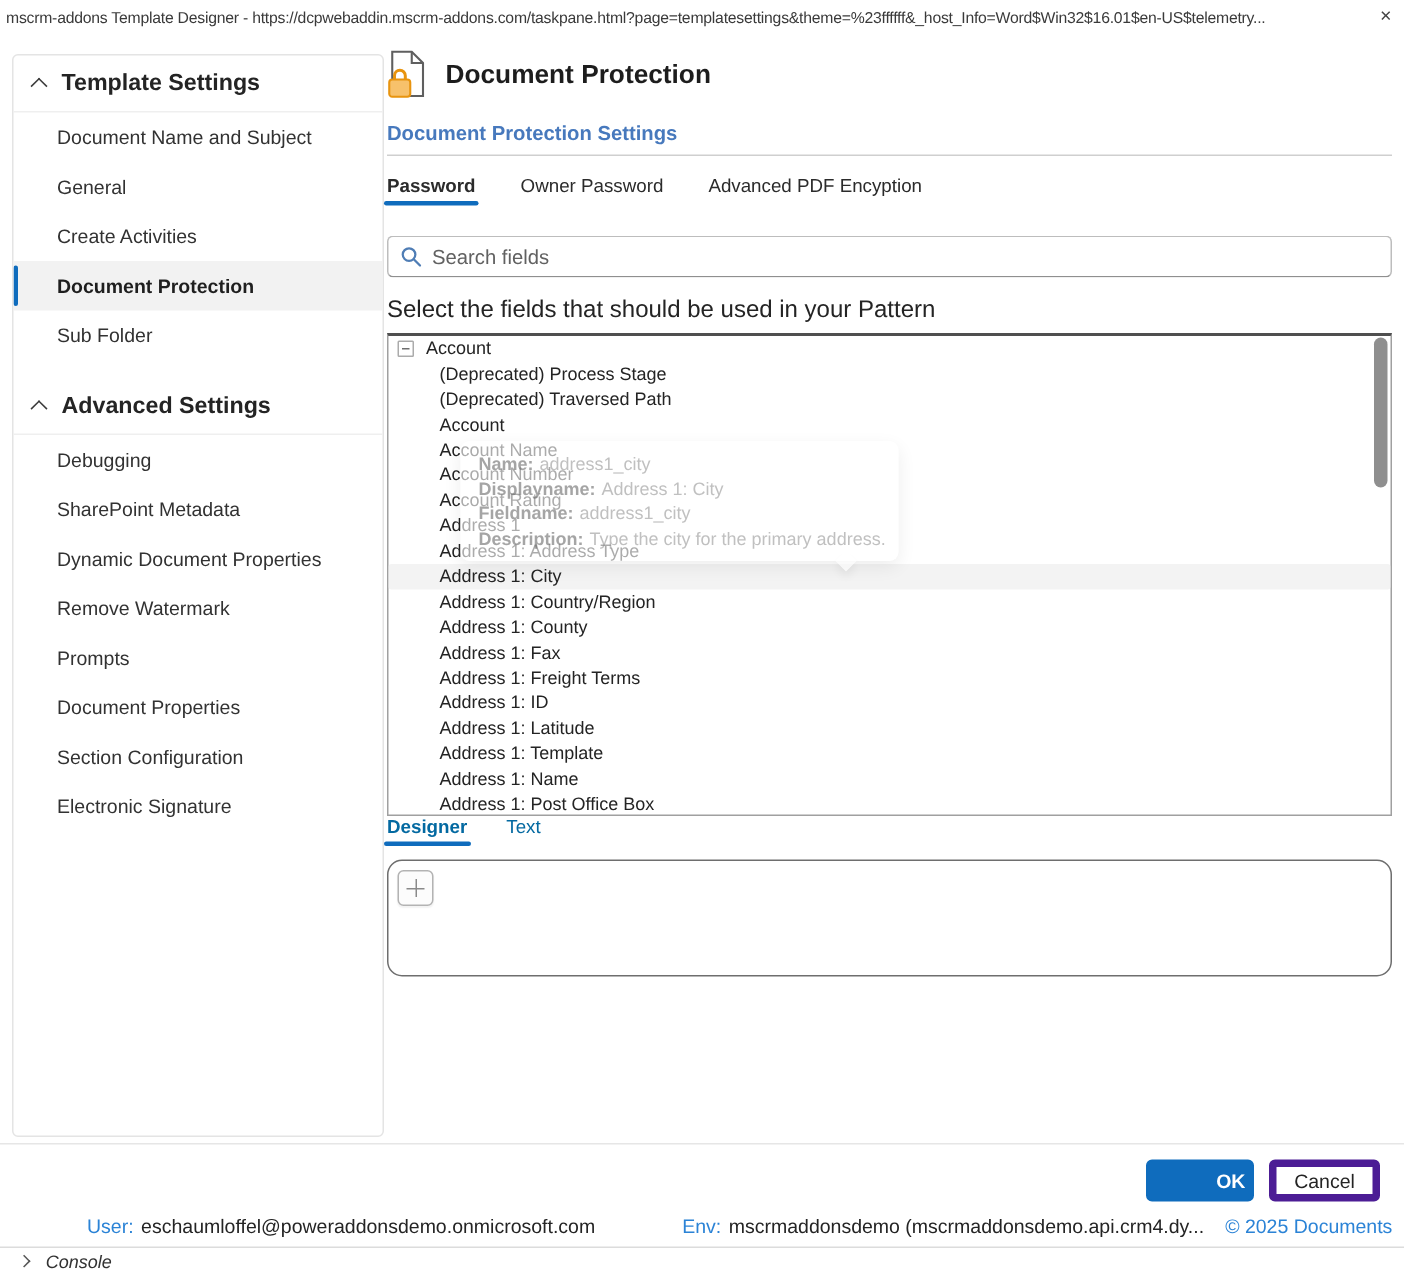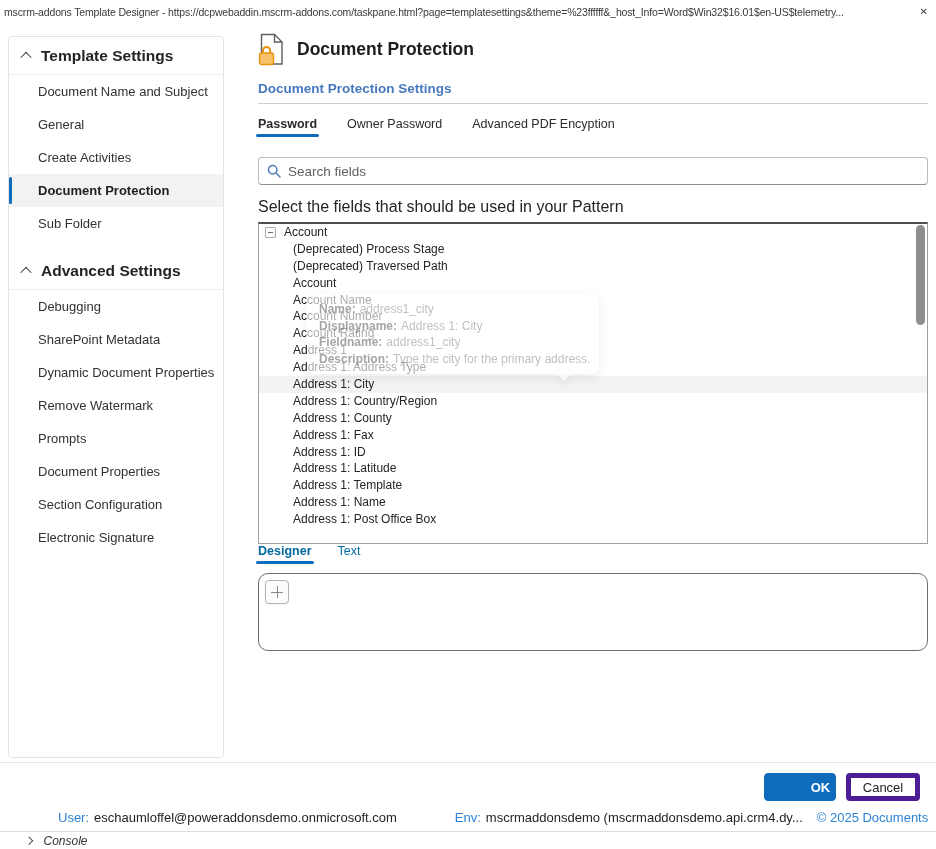--- a/index.html
+++ b/index.html
@@ -22,7 +22,7 @@
 
   
   .sidebar {
-    position:absolute; left:8px; top:36px; width:216px; height:722px;
+    position:absolute; left:8px; top:36px; width:248px; height:722px;
     background:#fff; border:1px solid #e4e4e4; border-radius:4px; overflow:hidden;
   }
   .side-header {

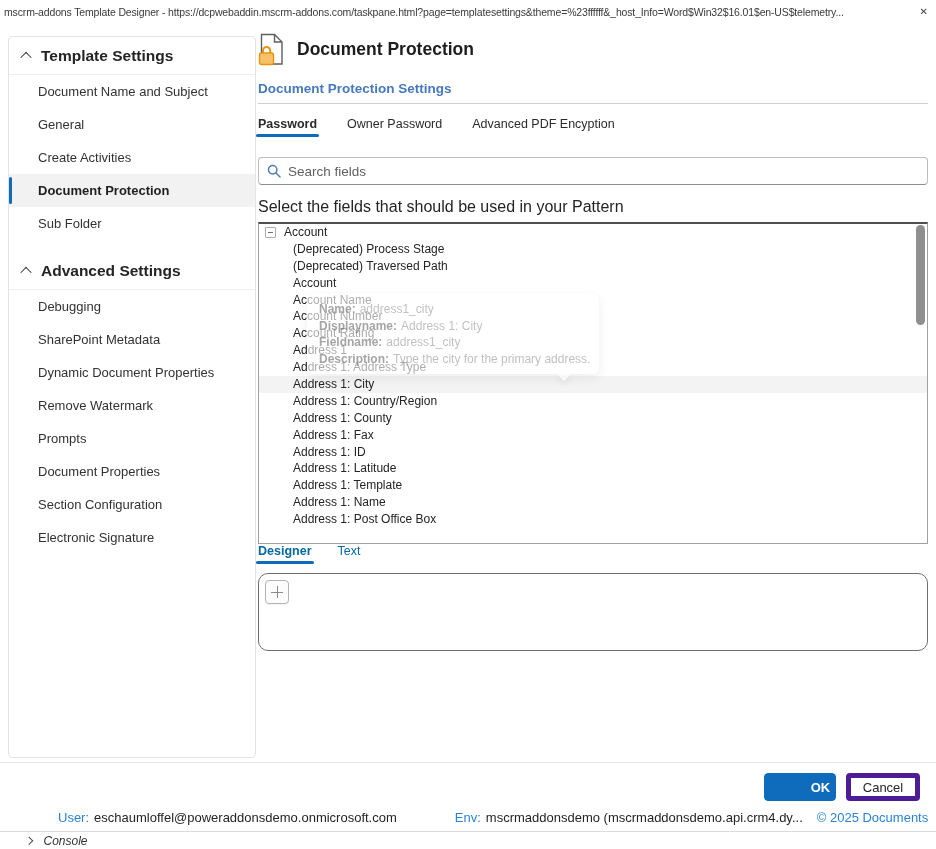--- a/index.html
+++ b/index.html
@@ -242,6 +242,7 @@
     <div class="frow">Address 1: Country/Region</div>
     <div class="frow">Address 1: County</div>
     <div class="frow">Address 1: Fax</div>
+    <div class="frow">Address 1: Freight Terms</div>
     <div class="frow">Address 1: ID</div>
     <div class="frow">Address 1: Latitude</div>
     <div class="frow">Address 1: Template</div>

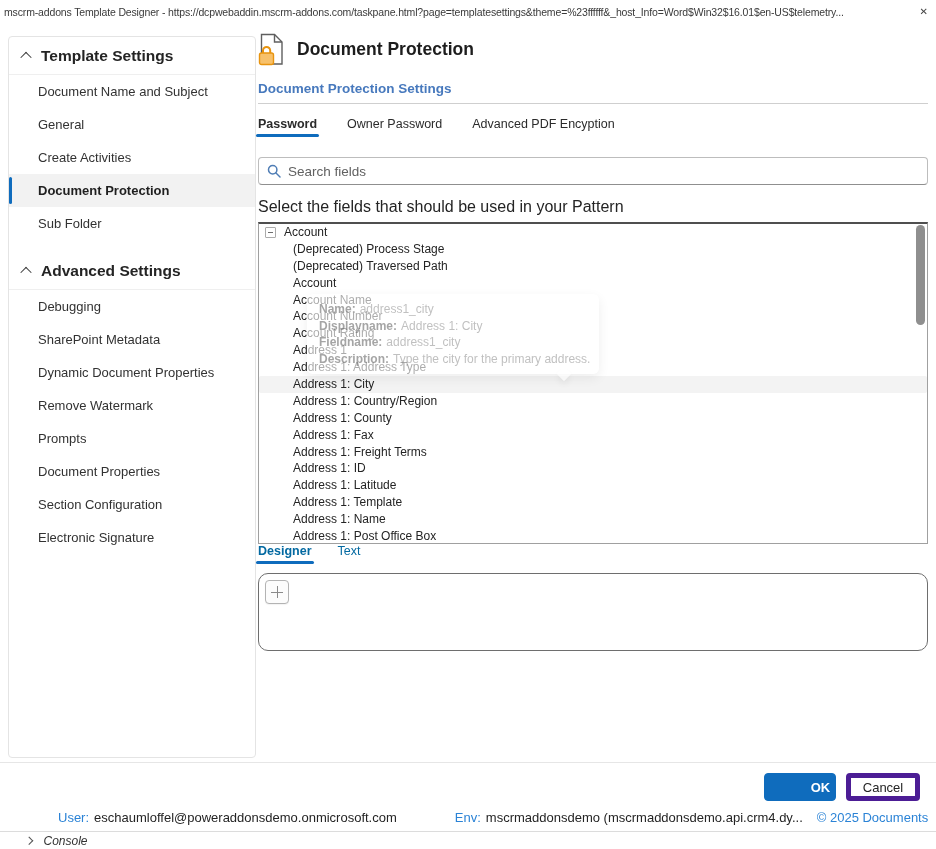--- a/index.html
+++ b/index.html
@@ -153,7 +153,7 @@
   .console-bar {
     position:absolute; left:0; right:0; top:831px; height:18px;
     border-top:1px solid #dcdcdc; display:flex; align-items:center; gap:12px;
-    padding-left:26px; font-size:12px; color:#333;
+    padding-left:13px; font-size:12px; color:#333;
   }
   .chev-right {
     width:5.5px; height:5.5px; border-right:1.3px solid #555; border-bottom:1.3px solid #555;

